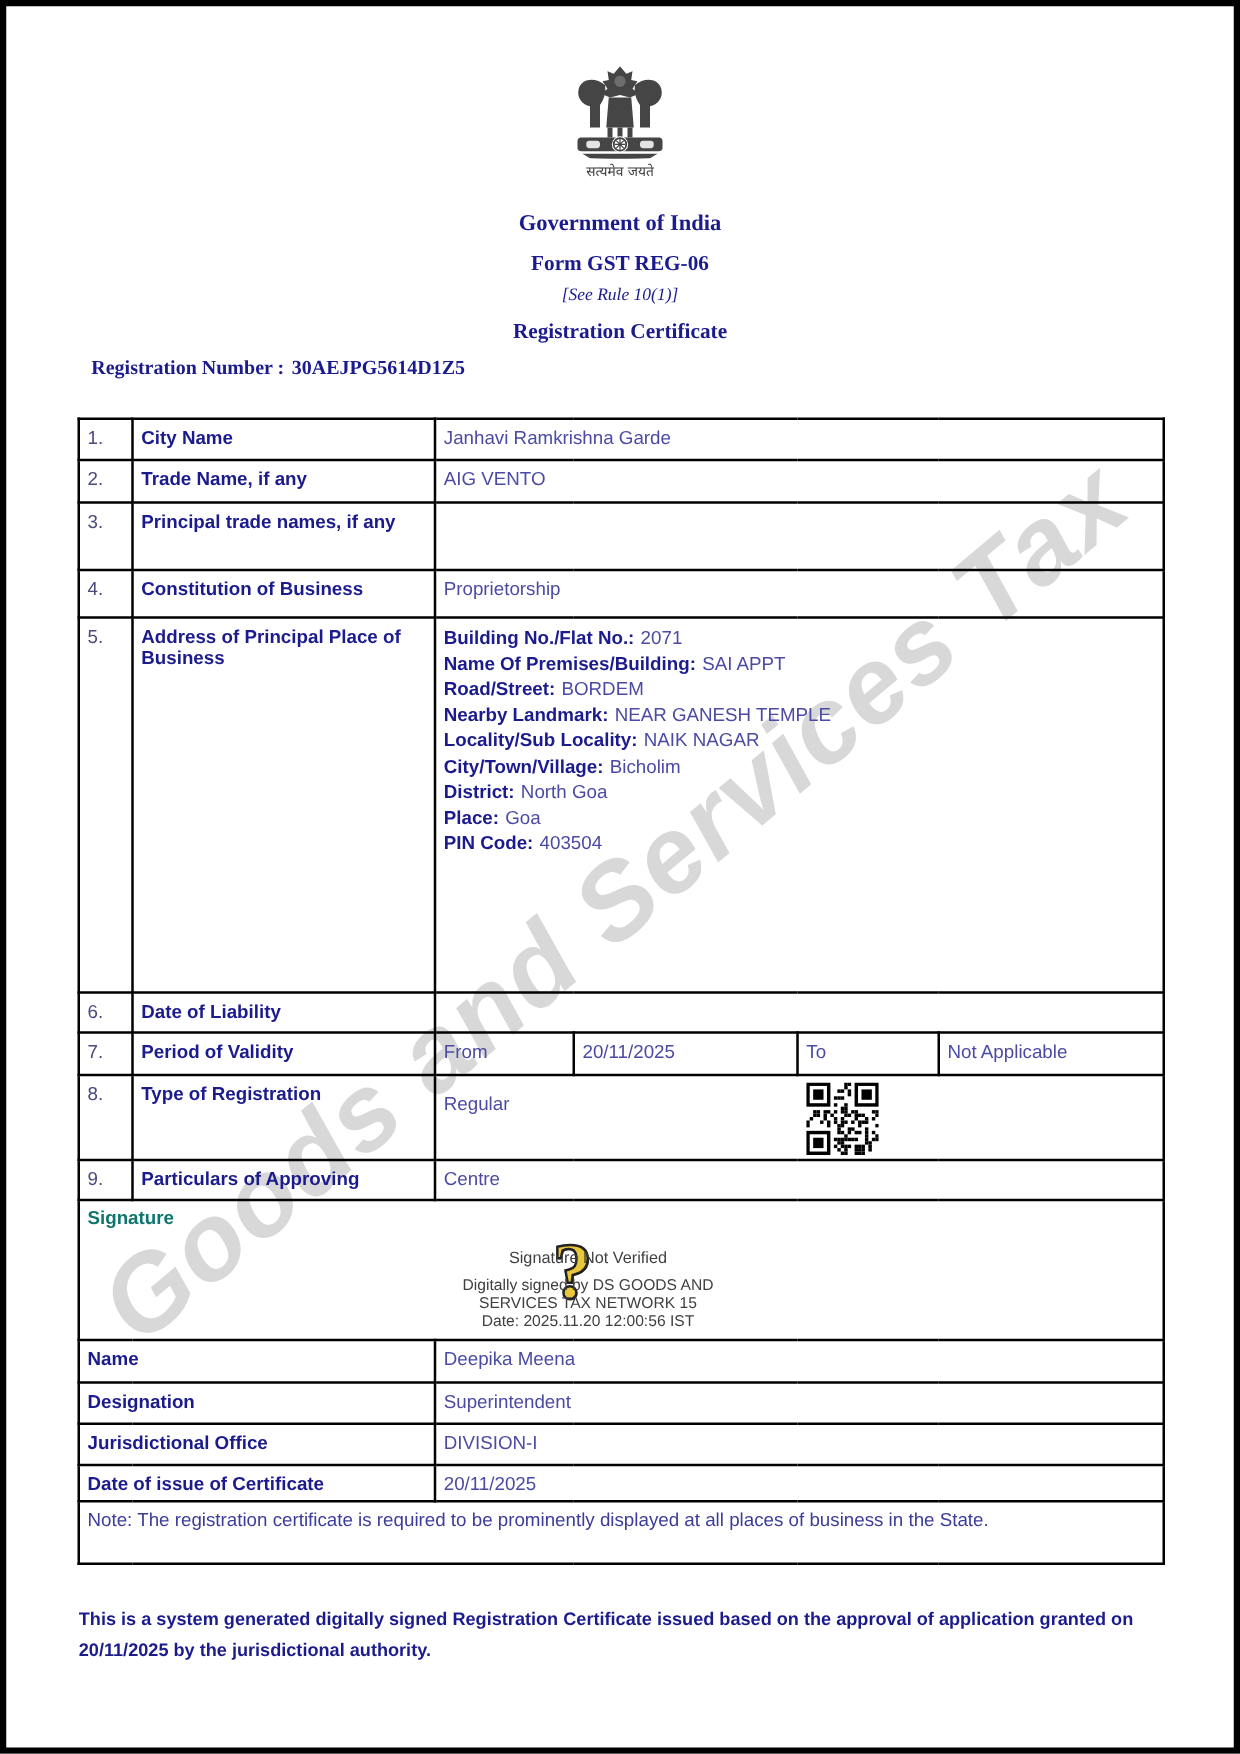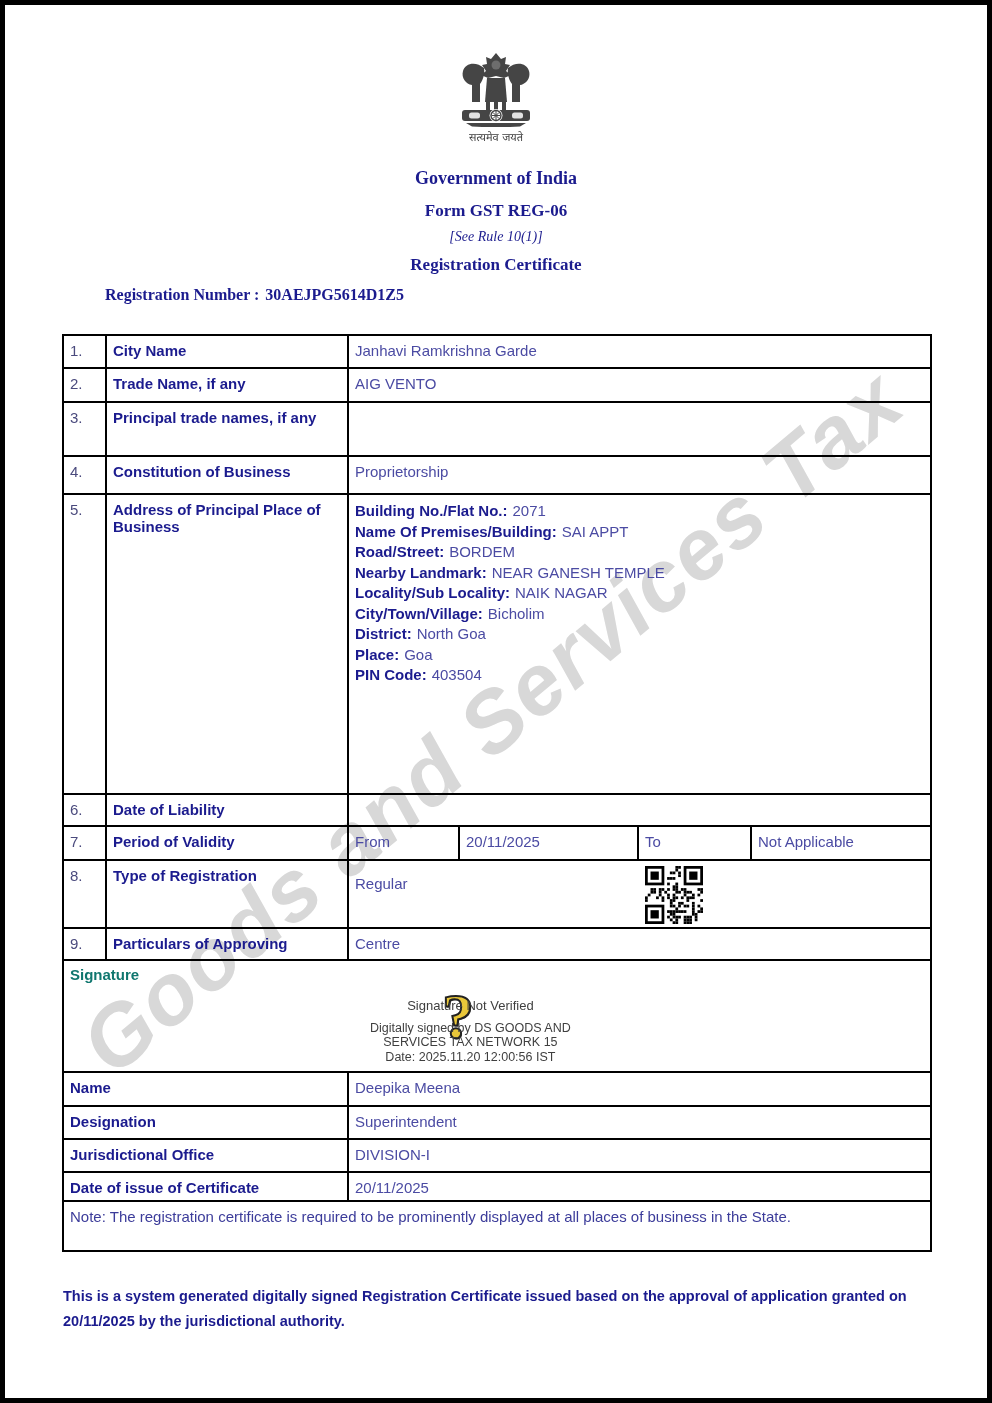--- a/index.html
+++ b/index.html
@@ -53,7 +53,7 @@
   }
   .cert { margin-top: 10px; font-size: 17px; }
   .regnum {
-    margin: 11px 0 0 100px;
+    margin: 11px 0 0 68px;
     font-family: "Liberation Serif", serif;
     font-weight: bold;
     font-size: 16px;

